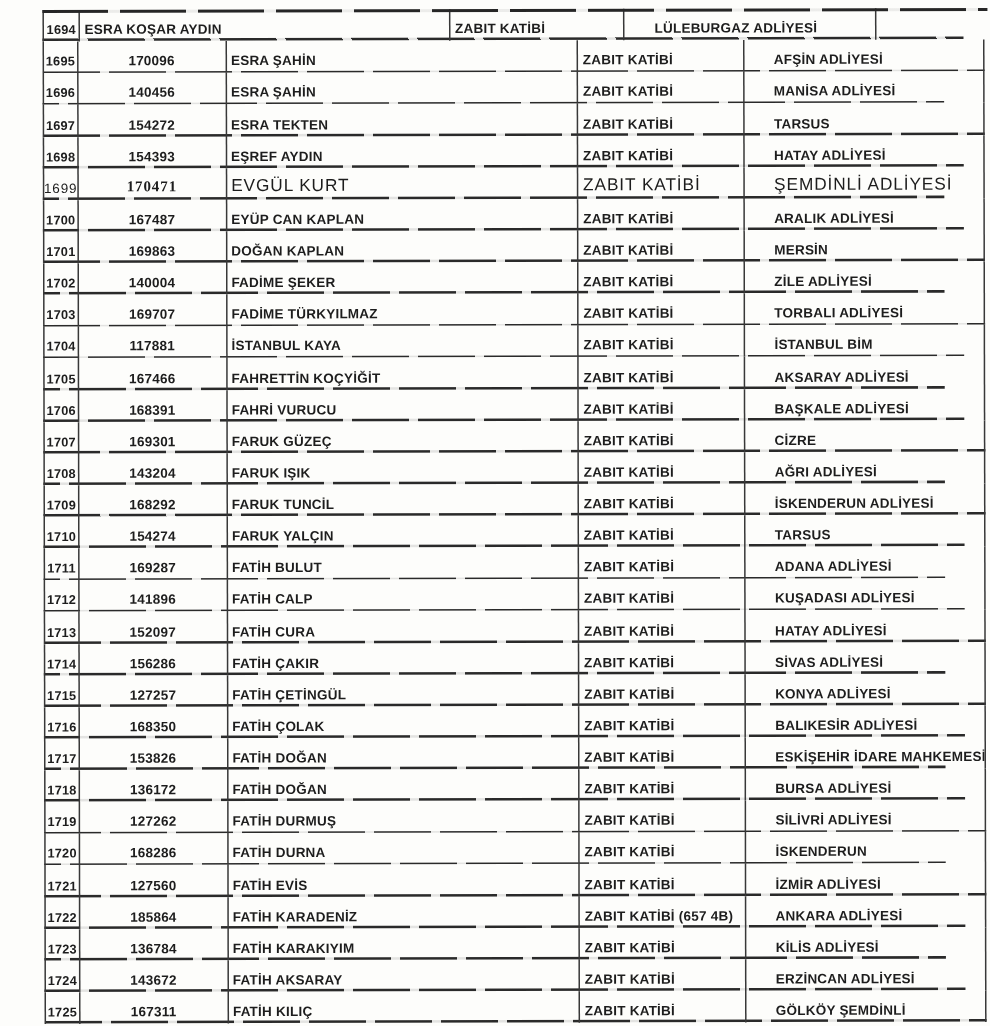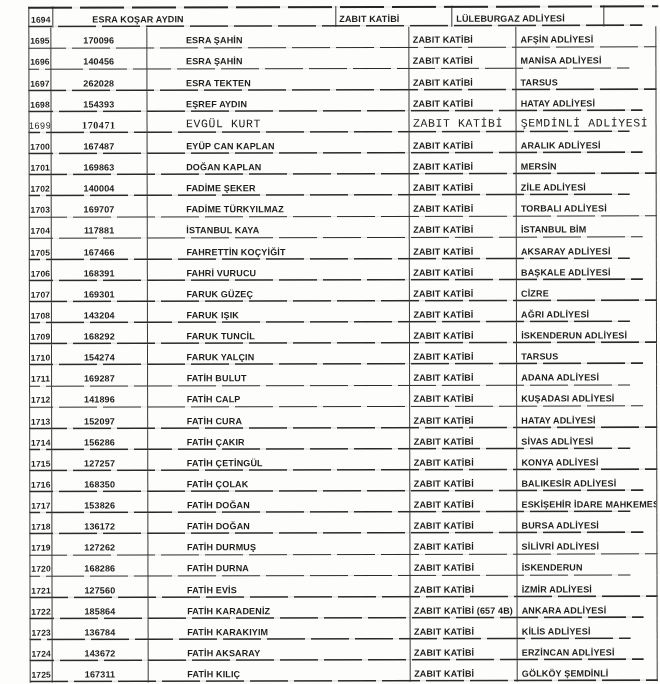--- a/index.html
+++ b/index.html
@@ -71,7 +71,7 @@
     width: 103px;
     justify-content: center;
   }
-  .c-name  { width: 243px; padding-left: 3px; margin-left: 36px; }
+  .c-name  { width: 243px; padding-left: 3px; }
   .c-unvan { width: 112px; padding-left: 3px; }
   .c-yer   { width: 147px; padding-left: 4px; }
   

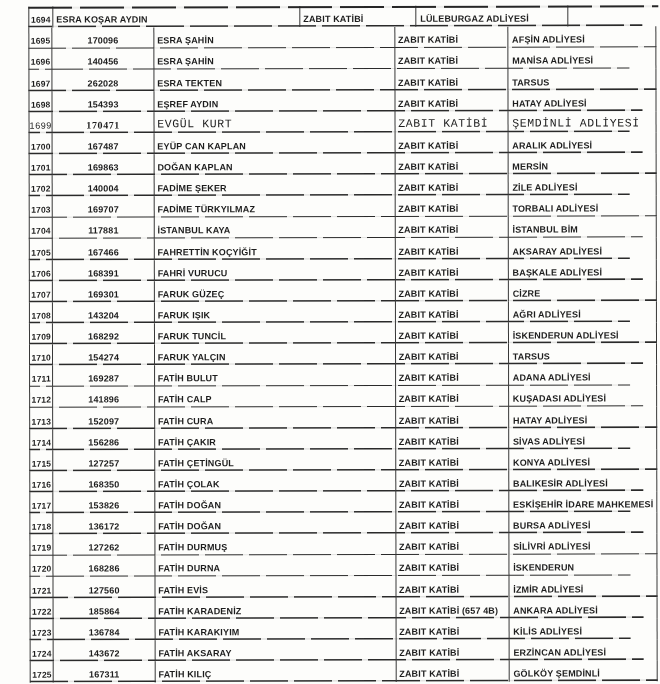--- a/index.html
+++ b/index.html
@@ -73,7 +73,7 @@
   }
   .c-name  { width: 243px; padding-left: 3px; }
   .c-unvan { width: 112px; padding-left: 3px; }
-  .c-yer   { width: 147px; padding-left: 4px; }
+  .c-yer   { width: 147px; padding-left: 4px; margin-left: 16px; }
   
   .serif-row .cell {
     font-family: Liberation Mono, monospace;

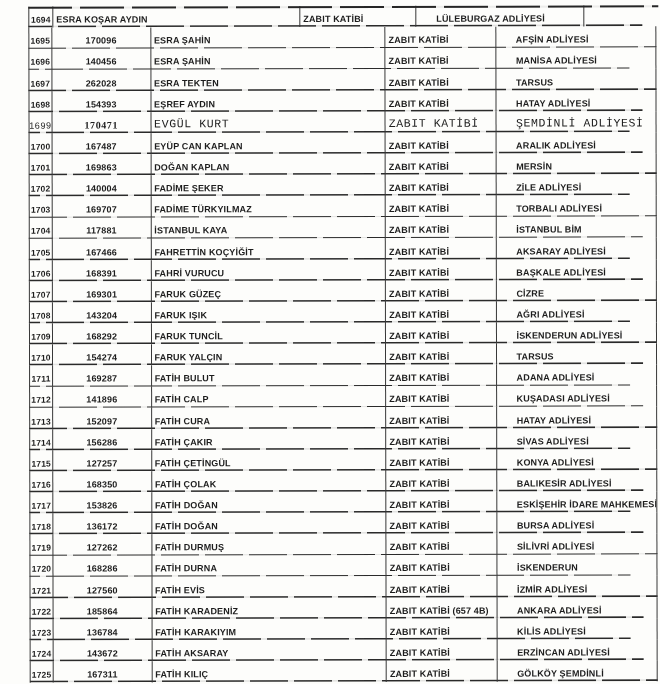--- a/index.html
+++ b/index.html
@@ -115,7 +115,7 @@
 
   <div class="row">
     <div class="cell c-sira">1697</div>
-    <div class="cell c-sicil">262028</div>
+    <div class="cell c-sicil">154272</div>
     <div class="cell c-name">ESRA TEKTEN</div>
     <div class="cell c-unvan">ZABIT KATİBİ</div>
     <div class="cell c-yer">TARSUS</div>

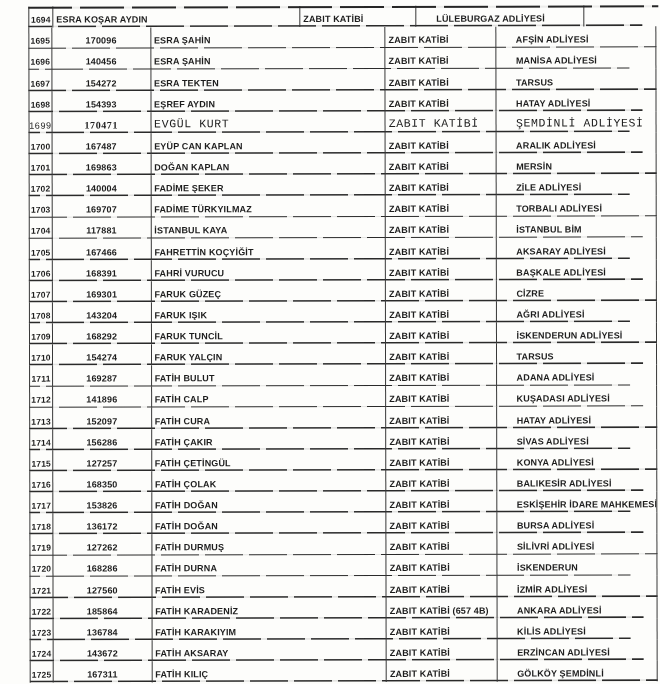--- a/index.html
+++ b/index.html
@@ -76,7 +76,7 @@
   .c-yer   { width: 147px; padding-left: 4px; margin-left: 16px; }
   
   .serif-row .cell {
-    font-family: Liberation Mono, monospace;
+    font-family: Liberation Sans, sans-serif;
     font-weight: 400;
     font-size: 11.5px;
     letter-spacing: 0.6px;

